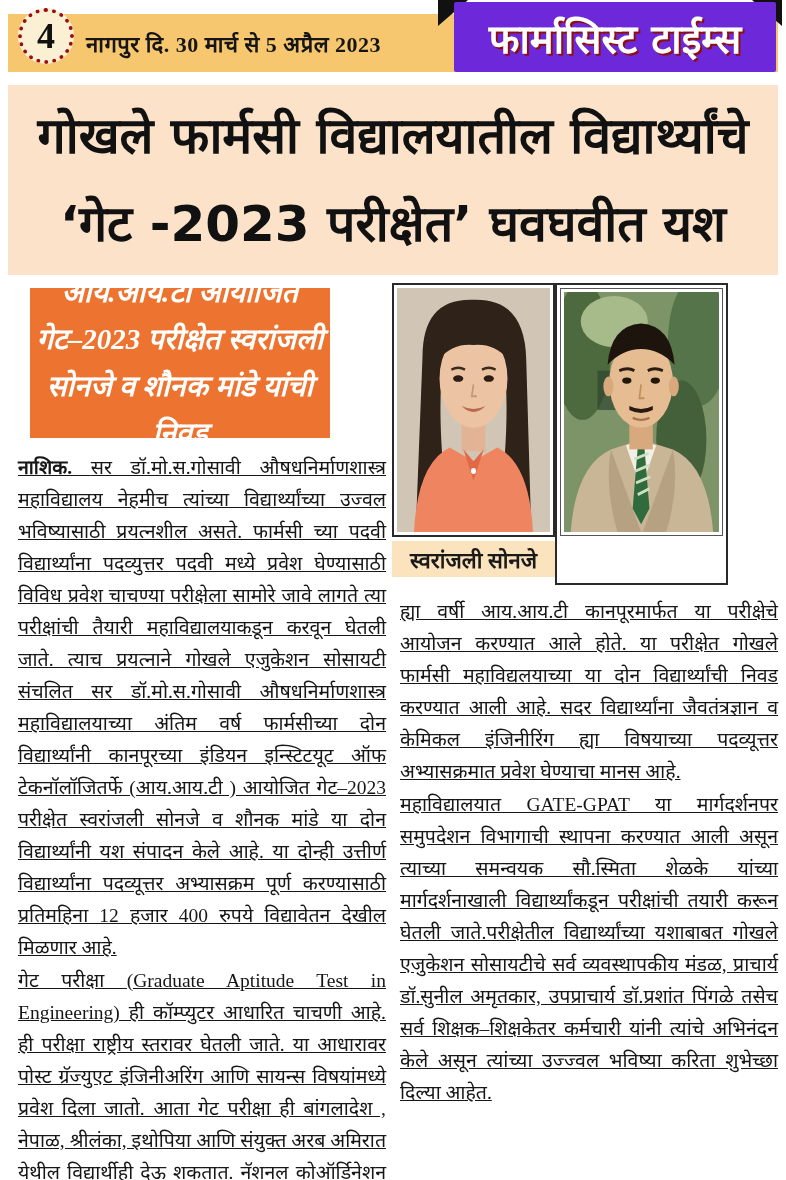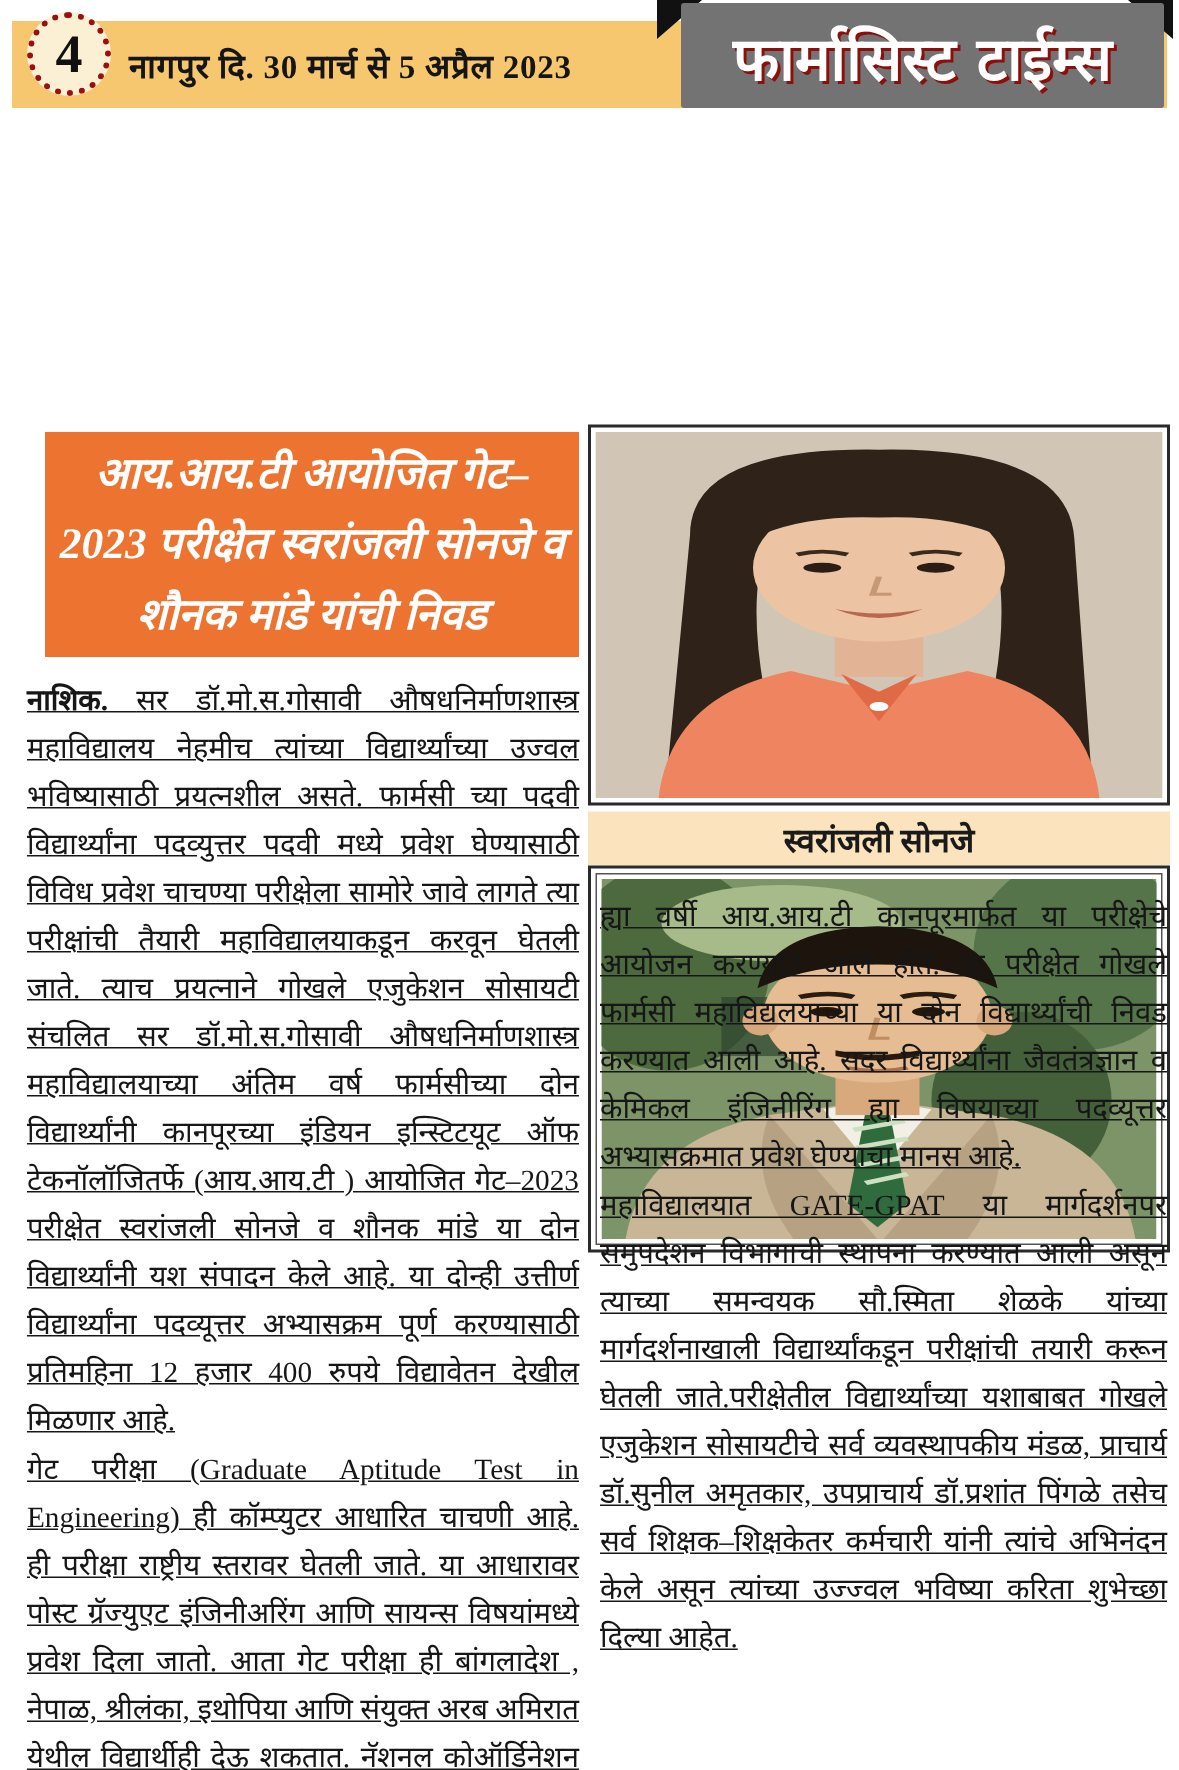--- a/index.html
+++ b/index.html
@@ -31,7 +31,7 @@
   .tri-r{right:-4px;top:0;border-width:0 30px 26px 0;border-color:transparent #111 transparent transparent;}
   .logo-red{
     position:absolute;left:6px;top:2px;right:2px;bottom:2px;
-    background:#737373;color:#ffffff;
+    background:#6d28d9;color:#ffffff;
     display:flex;align-items:center;justify-content:center;
     font-family:"DejaVu Sans",sans-serif;font-weight:bold;font-size:40px;
     text-shadow:2px 2px 0 #8d0f0c;border-radius:2px;

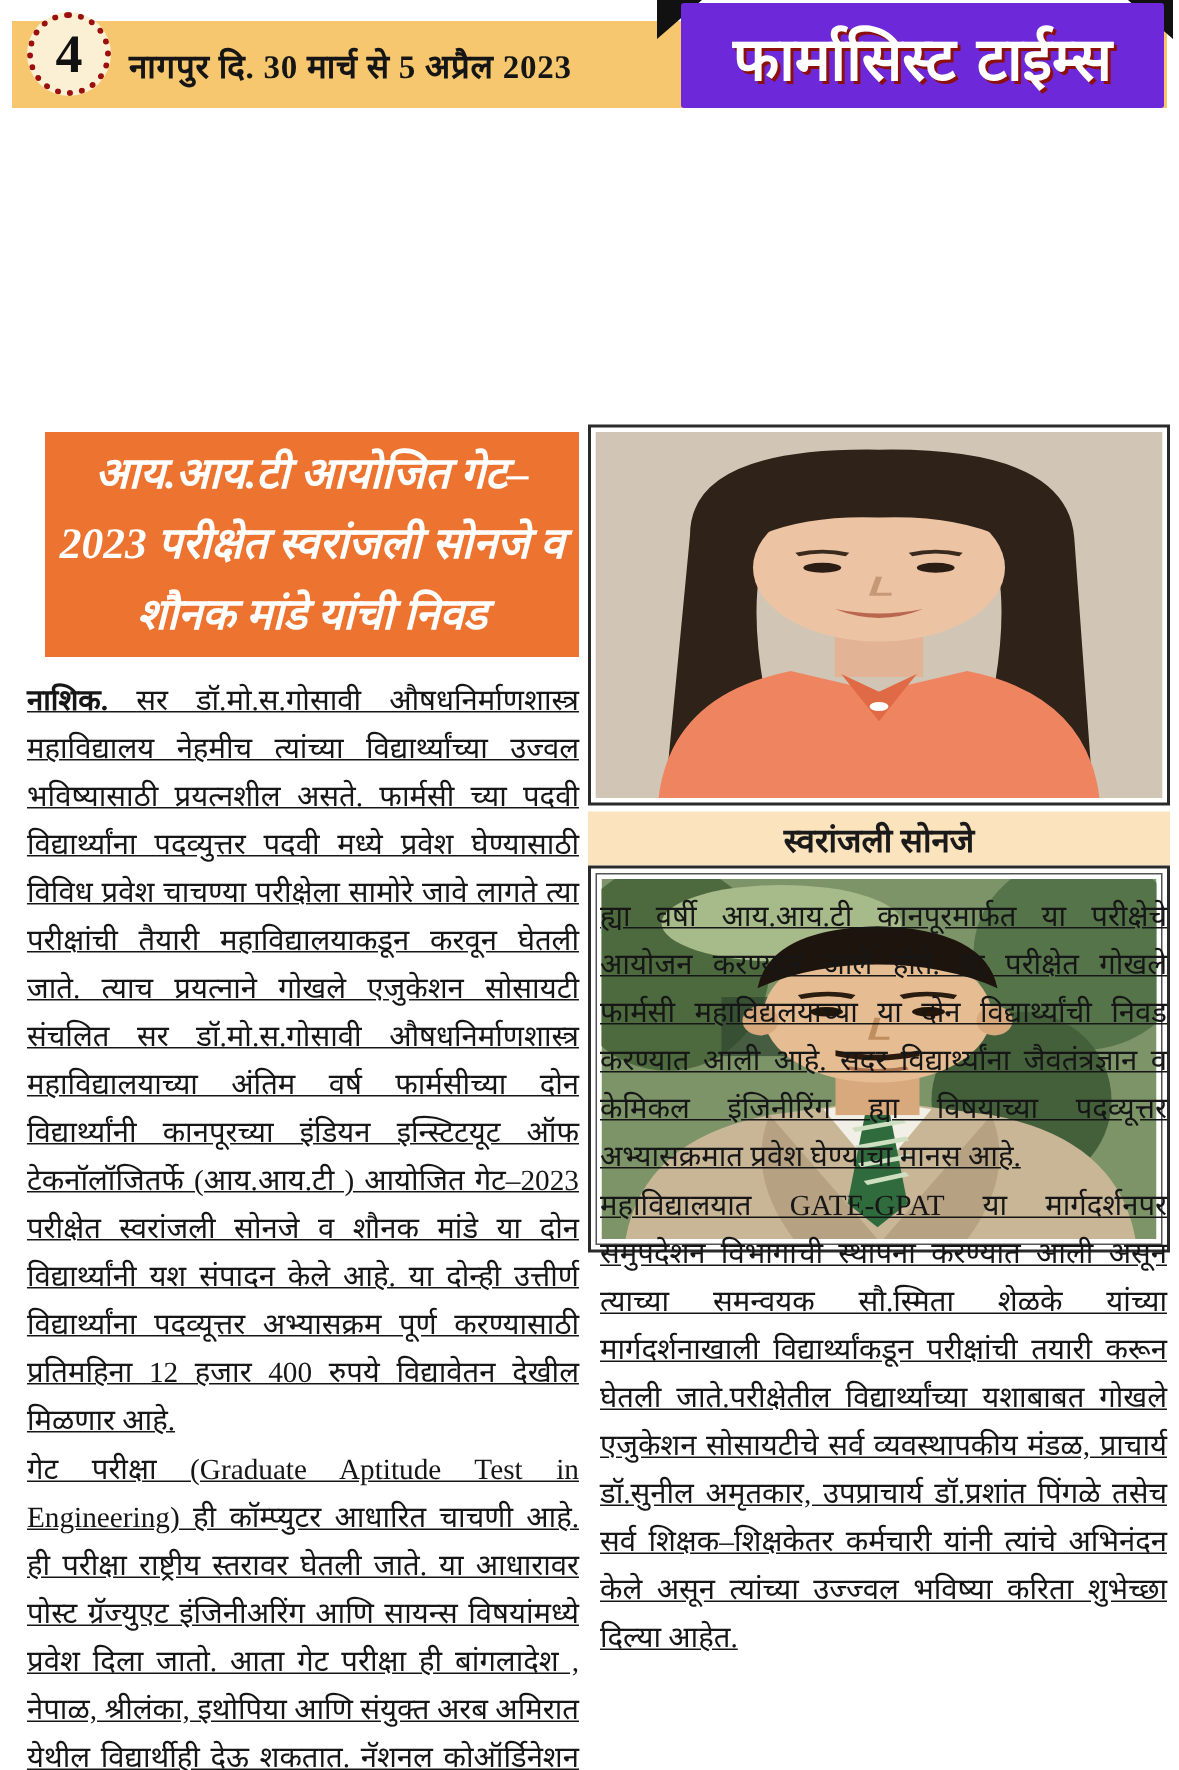--- a/index.html
+++ b/index.html
@@ -93,6 +93,10 @@
     <div class="logo-red">फार्मासिस्ट टाईम्स</div>
   </div>
 
+  <section class="headline">
+    <div class="h-line">गोखले फार्मसी विद्यालयातील विद्यार्थ्यांचे</div>
+    <div class="h-line">‘गेट -2023 परीक्षेत’ घवघवीत यश</div>
+  </section>
 
   <aside class="subhead">आय.आय.टी आयोजित गेट–2023 परीक्षेत स्वरांजली सोनजे व शौनक मांडे यांची निवड</aside>
 

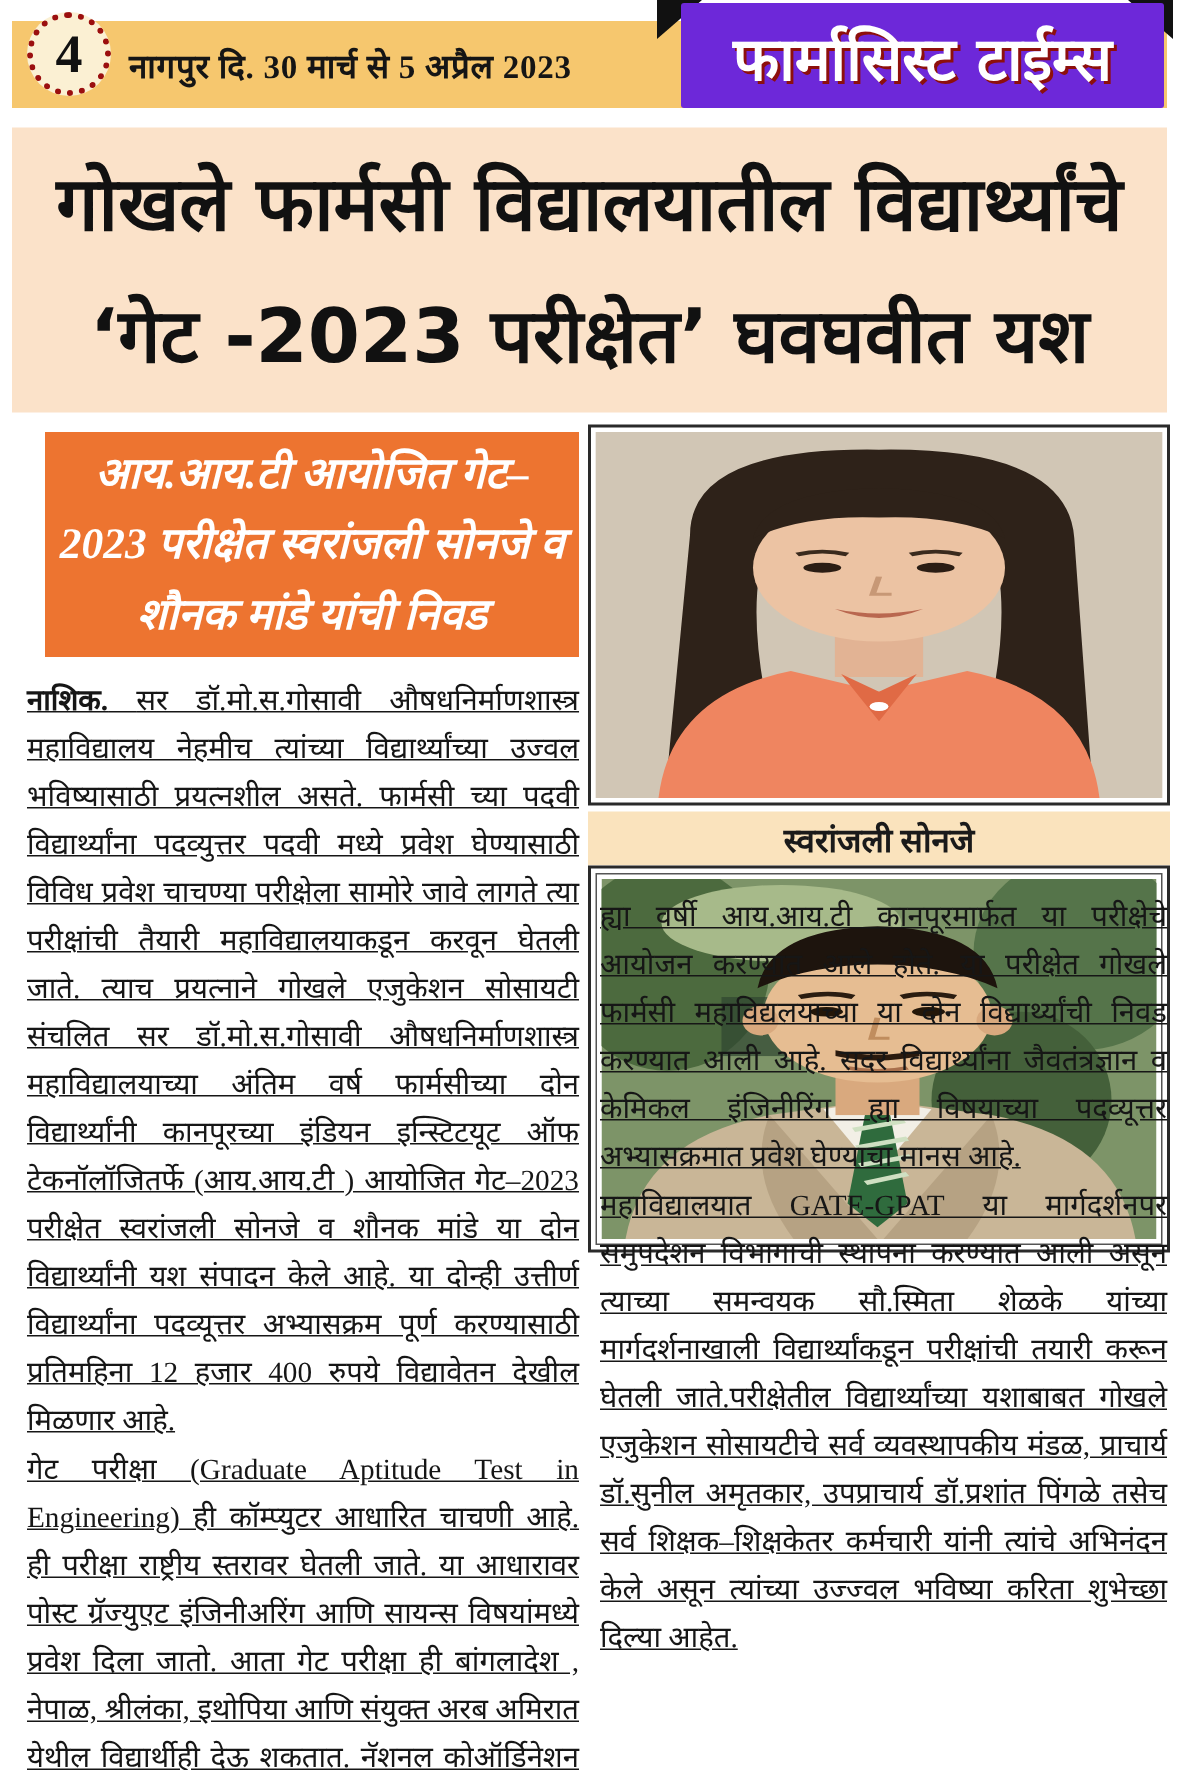--- a/index.html
+++ b/index.html
@@ -48,7 +48,7 @@
   }
   
   .subhead{
-    position:absolute;left:30px;top:288px;width:356px;height:150px;
+    position:absolute;left:30px;top:288px;width:300px;height:150px;
     background:#ed7430;color:#ffffff;display:flex;align-items:center;justify-content:center;
     text-align:center;font-style:italic;font-weight:bold;font-size:29px;line-height:47px;
     padding:0 6px;box-sizing:border-box;

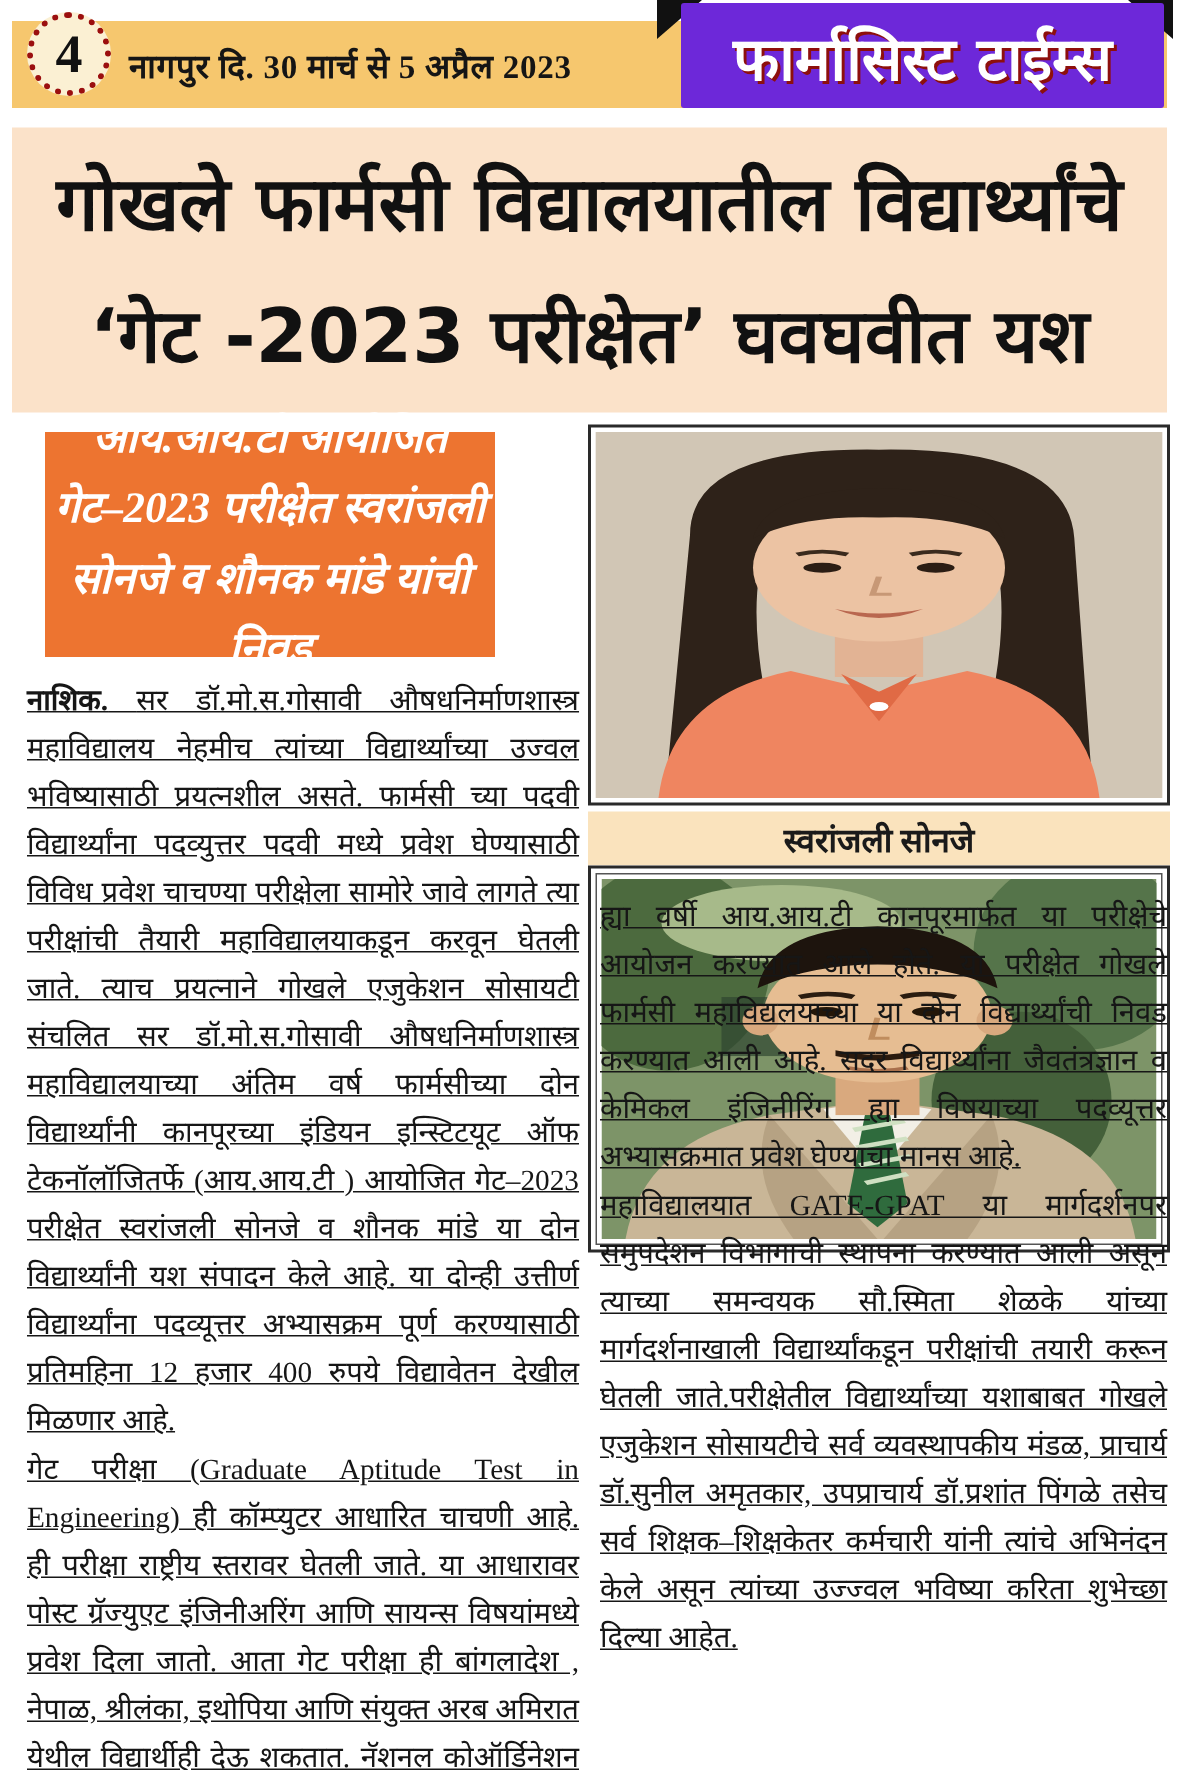--- a/index.html
+++ b/index.html
@@ -54,7 +54,7 @@
     padding:0 6px;box-sizing:border-box;
   }
   
-  .photos{position:absolute;left:392px;top:283px;width:388px;height:302px;display:flex;gap:0;flex-direction:column;}
+  .photos{position:absolute;left:392px;top:283px;width:336px;height:302px;display:flex;gap:0;}
   .figure{flex:1;display:flex;flex-direction:column;}
   .photo-frame{border:2px solid #2a2a2a;background:#fff;padding:3px;height:254px;box-sizing:border-box;}
   .photo-frame svg{width:100%;height:100%;display:block;}

